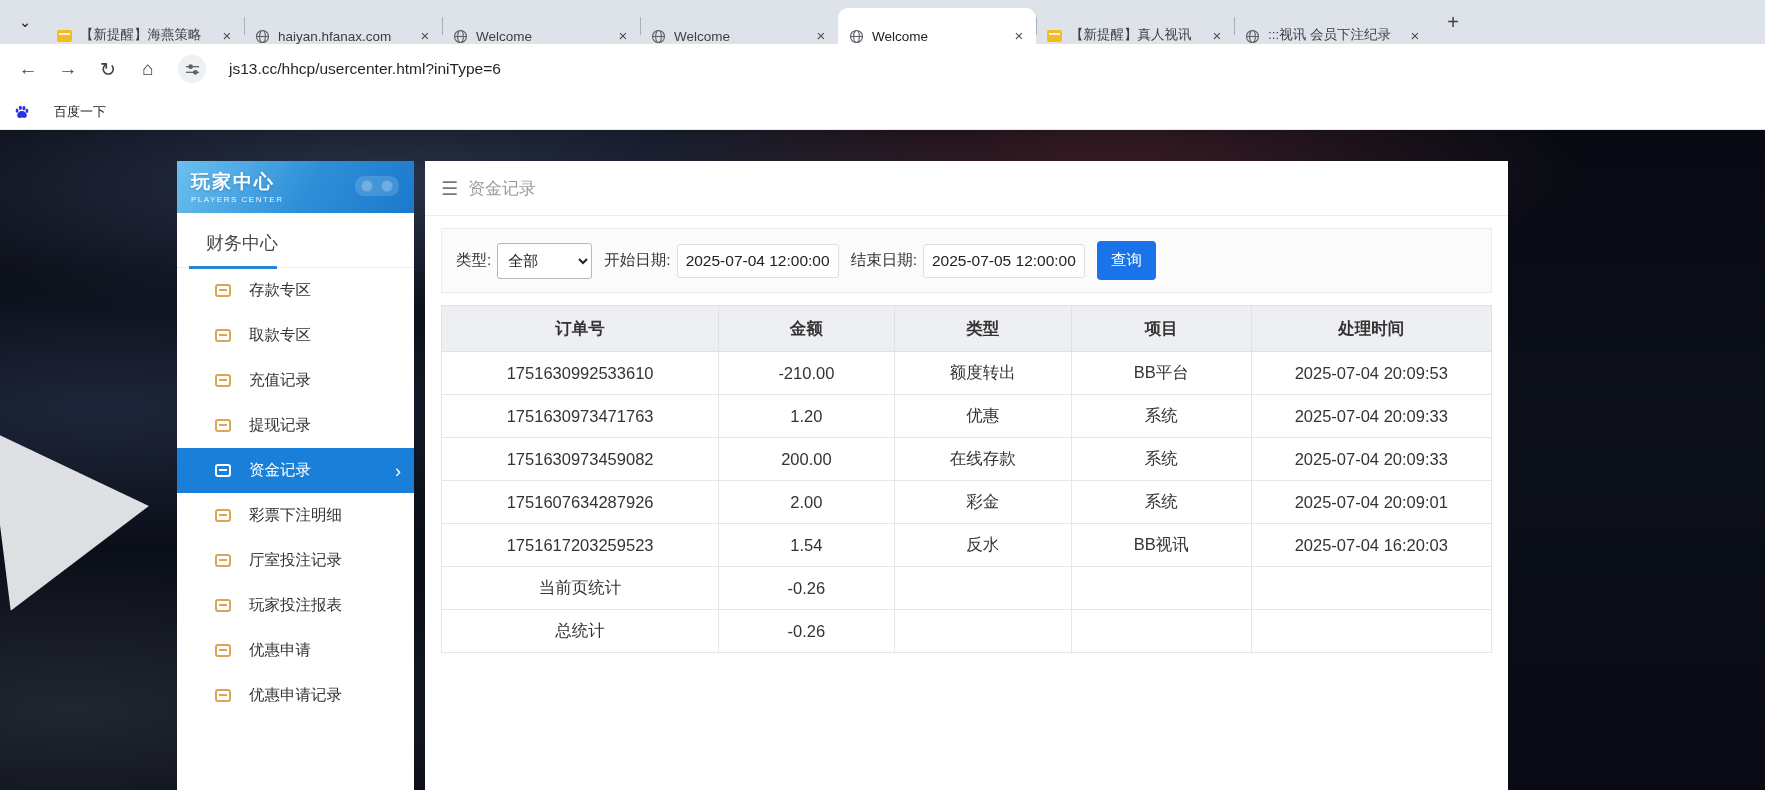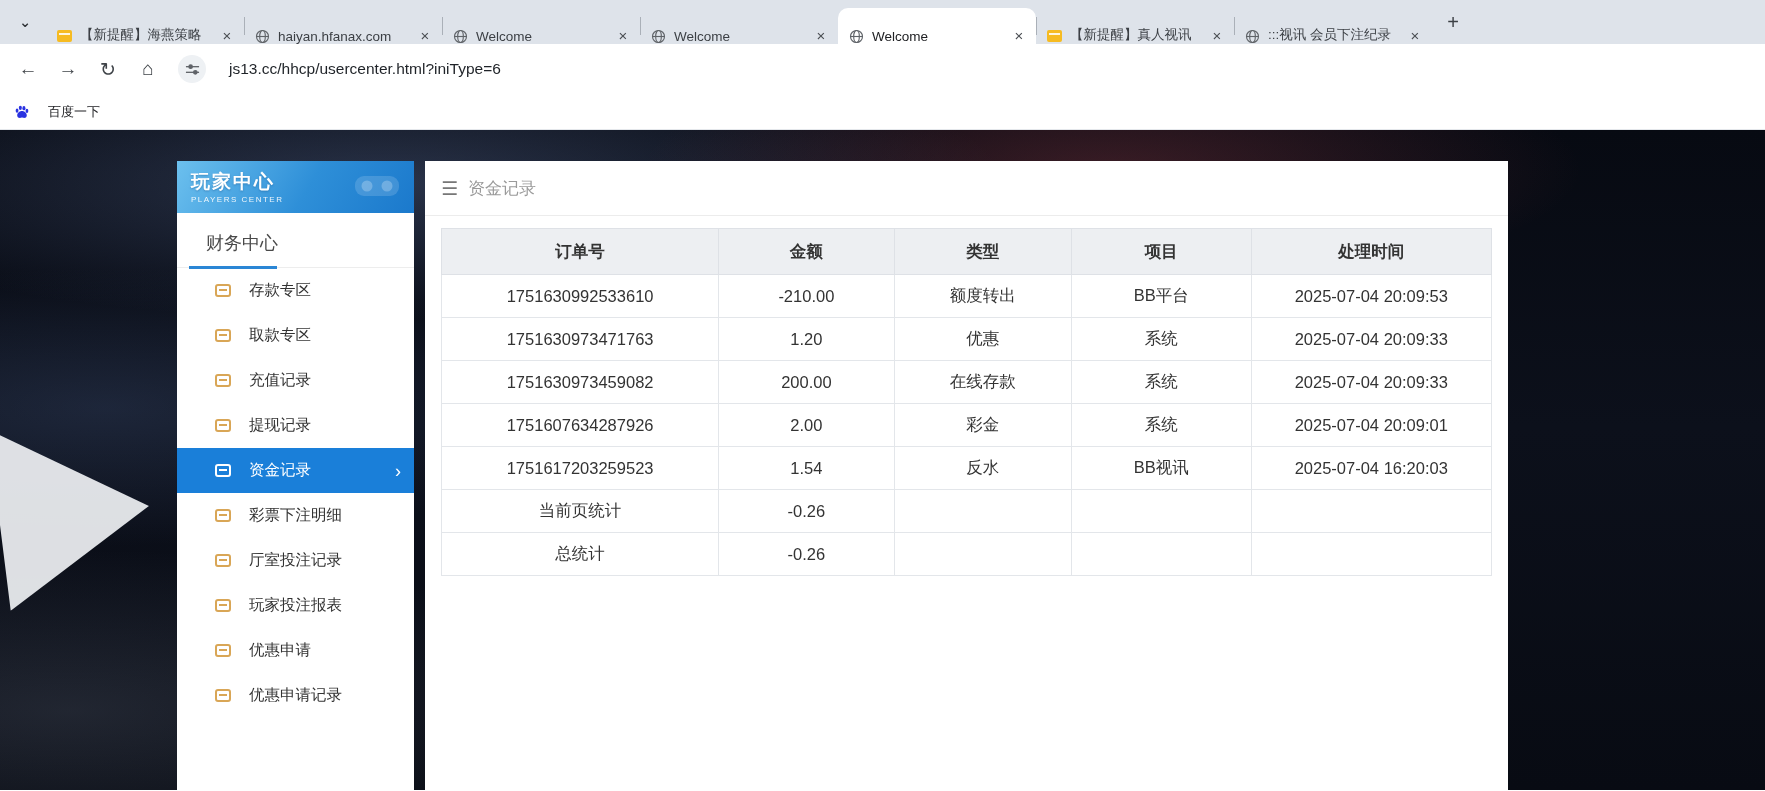--- a/index.html
+++ b/index.html
@@ -35,7 +35,7 @@
 
   .bookmarks { height:36px; background:#fff; border-bottom:1px solid #e4e7eb;
     display:flex; align-items:center; padding-left:14px; }
-  .bookmark { display:flex; align-items:center; gap:18px; font-size:13px; color:#202124; }
+  .bookmark { display:flex; align-items:center; gap:24px; font-size:13px; color:#202124; }
 
   
   .page { position:relative; height:660px; overflow:hidden;

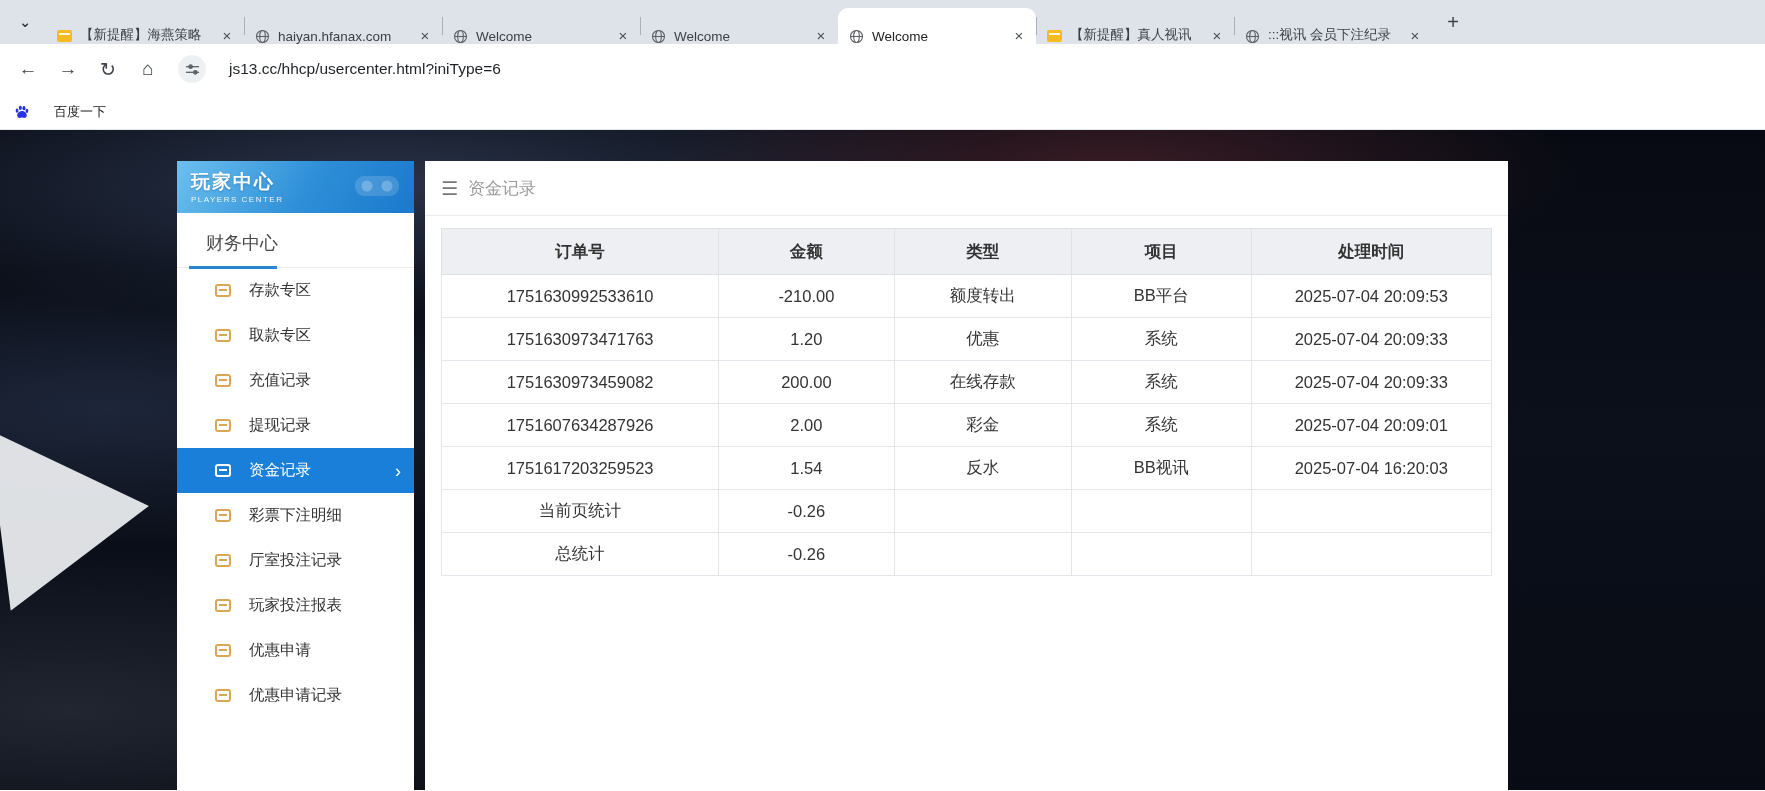--- a/index.html
+++ b/index.html
@@ -320,6 +320,15 @@
       <span>资金记录</span>
     </div>
 
+    <div class="filterbar">
+      <span class="flabel">类型:</span>
+      <select id="type-select"><option>全部</option></select>
+      <span class="flabel">开始日期:</span>
+      <input class="date-input" value="2025-07-04 12:00:00" style="">
+      <span class="flabel">结束日期:</span>
+      <input class="date-input" value="2025-07-05 12:00:00" style="">
+      <button class="query-btn">查询</button>
+    </div>
 
     <table class="funds-table">
       <colgroup>

